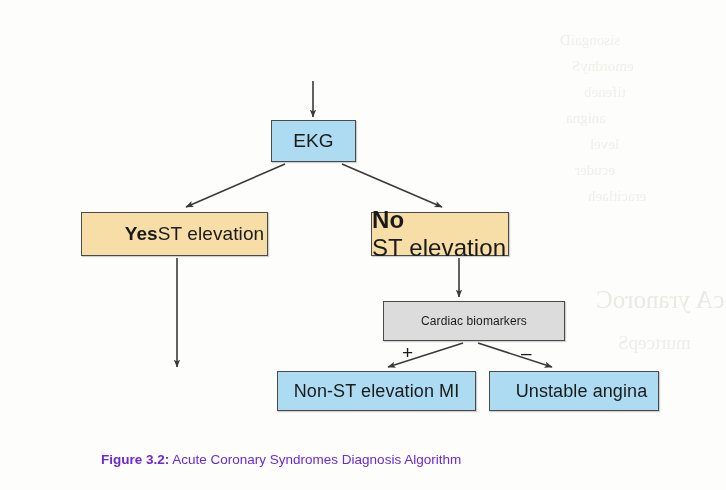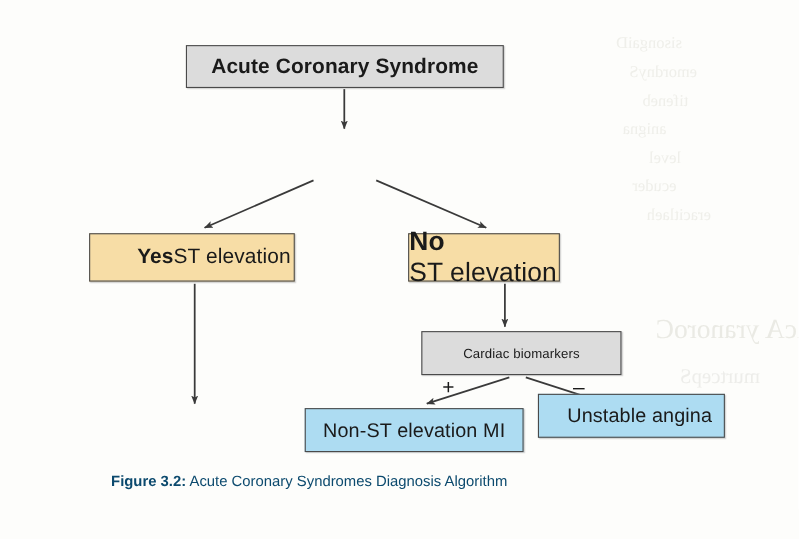--- a/index.html
+++ b/index.html
@@ -160,9 +160,6 @@
   <div class="edge-label" id="label-pos">+</div>
   <div class="edge-label" id="label-neg">–</div>
 
-  <div class="node n-grey" id="node-root">
-    <span>Acute Coronary Syndrome</span>
-  </div>
 
 
   <div class="node n-yellow" id="node-yes">

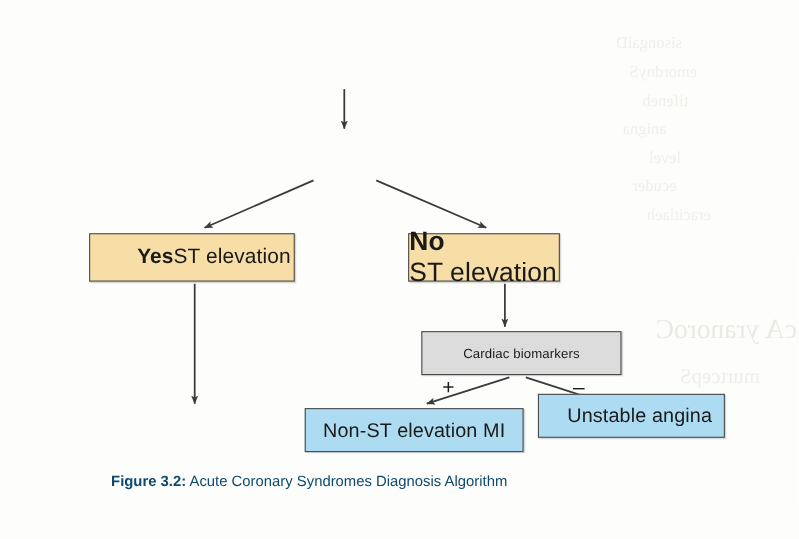--- a/index.html
+++ b/index.html
@@ -161,6 +161,9 @@
   <div class="edge-label" id="label-neg">–</div>
 
 
+  <div class="node n-blue" id="node-ekg">
+    <span>EKG</span>
+  </div>
 
   <div class="node n-yellow" id="node-yes">
     <span><span class="lead">Yes</span><span> ST elevation</span></span>

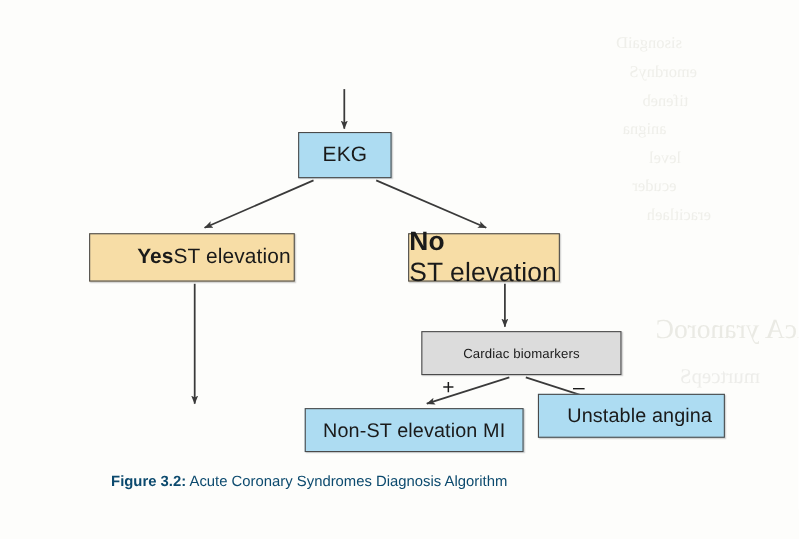--- a/index.html
+++ b/index.html
@@ -93,7 +93,7 @@
     align-items: center;
   }
   #node-angina {
-    left: 489px; top: 358px; width: 170px; height: 40px;
+    left: 489px; top: 371px; width: 170px; height: 40px;
     font-size: 18px;
     padding-left: 15px;
   }

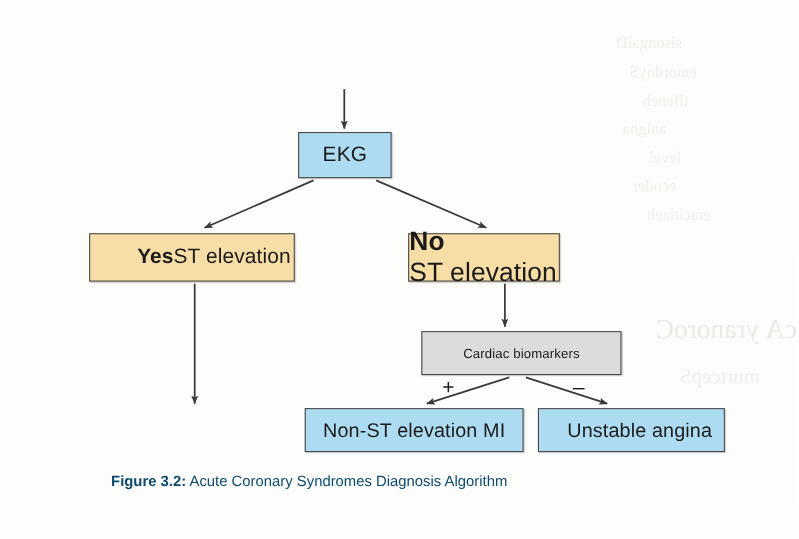--- a/index.html
+++ b/index.html
@@ -111,9 +111,9 @@
   
   #caption {
     position: absolute;
-    left: 101px; top: 430px;
+    left: 101px; top: 452px;
     font-size: 13.5px;
-    color: #0c4a6e;
+    color: #6d28d9;
     font-family: "Liberation Sans", sans-serif;
   }
   #caption .cap-lead { font-weight: bold; }

